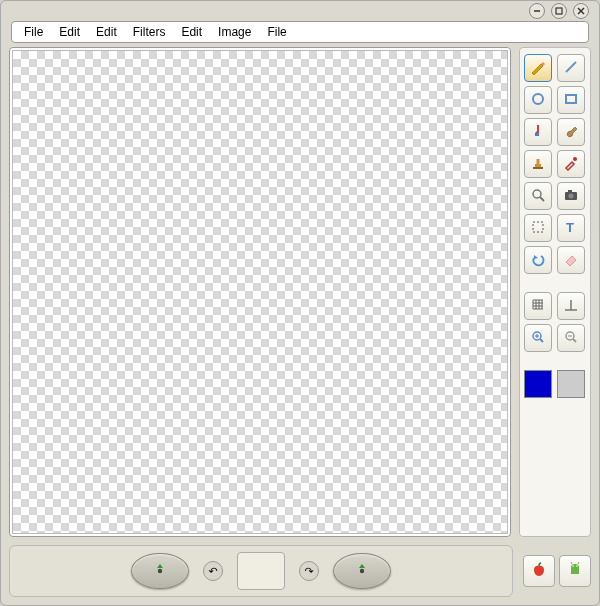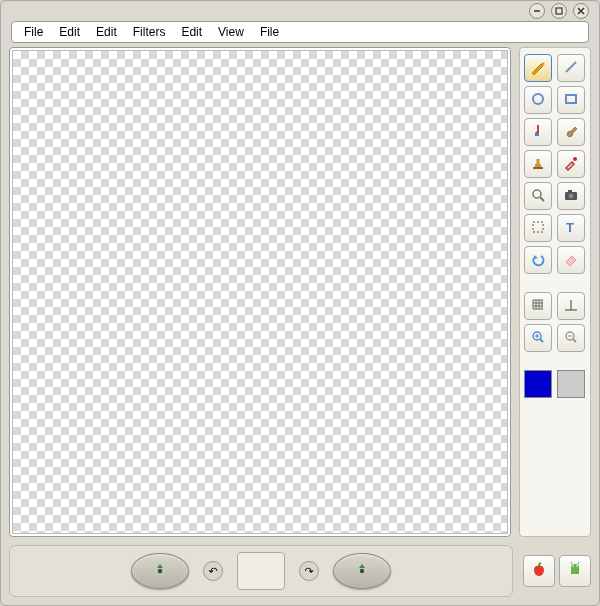--- a/index.html
+++ b/index.html
@@ -187,7 +187,7 @@
     <span class="menu-item">Edit</span>
     <span class="menu-item">Filters</span>
     <span class="menu-item">Edit</span>
-    <span class="menu-item">View</span>
+    <span class="menu-item">Image</span>
     <span class="menu-item">File</span>
   </div>
 

